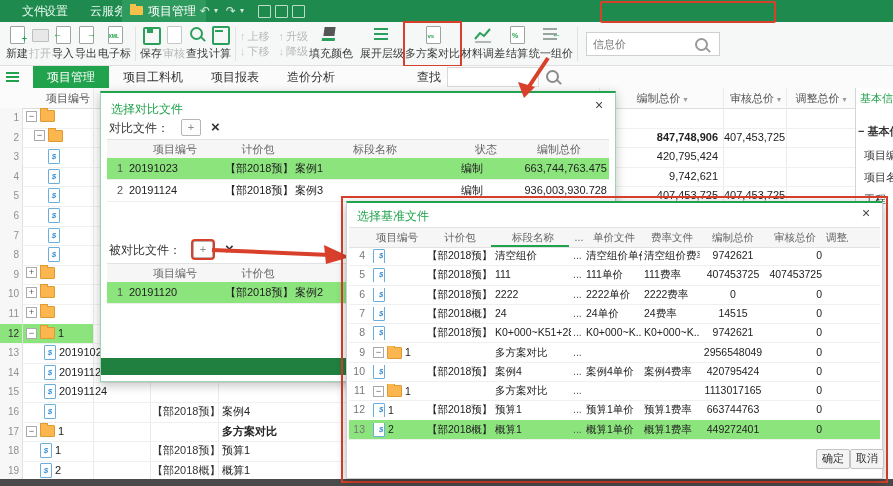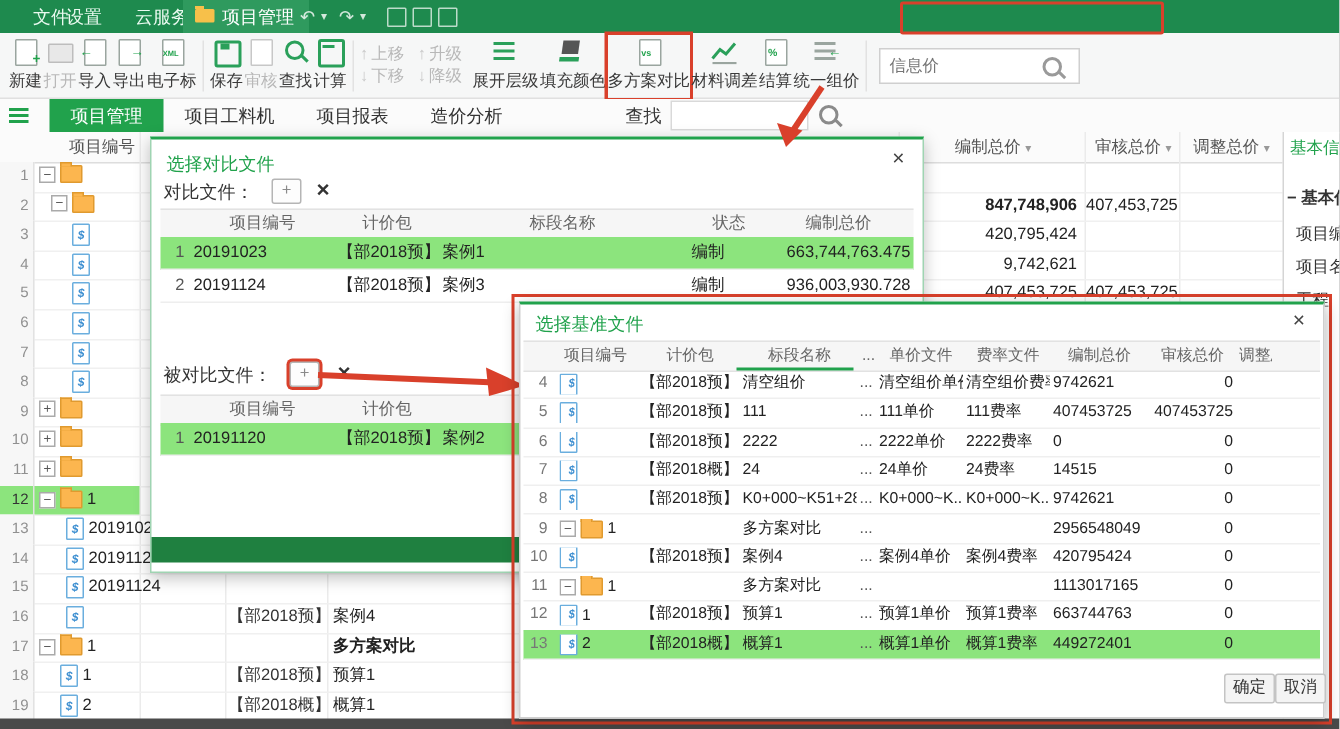--- a/index.html
+++ b/index.html
@@ -213,17 +213,17 @@
       <span><span class="ar">↑</span><span>升级</span></span>
       <span><span class="ar">↓</span><span>降级</span></span>
     </div>
+    <div class="tb">
+        <span class="ic">
+          <i class="icfill"></i>
+        </span>
+        <span class="lab">填充颜色</span>
+      </div>
     <div class="tb" style="margin-left:6px">
         <span class="ic">
           <i class="iclist"></i>
         </span>
         <span class="lab">展开层级</span>
-      </div>
-    <div class="tb">
-        <span class="ic">
-          <i class="icfill"></i>
-        </span>
-        <span class="lab">填充颜色</span>
       </div>
     <div class="tb ring">
         <span class="ic">

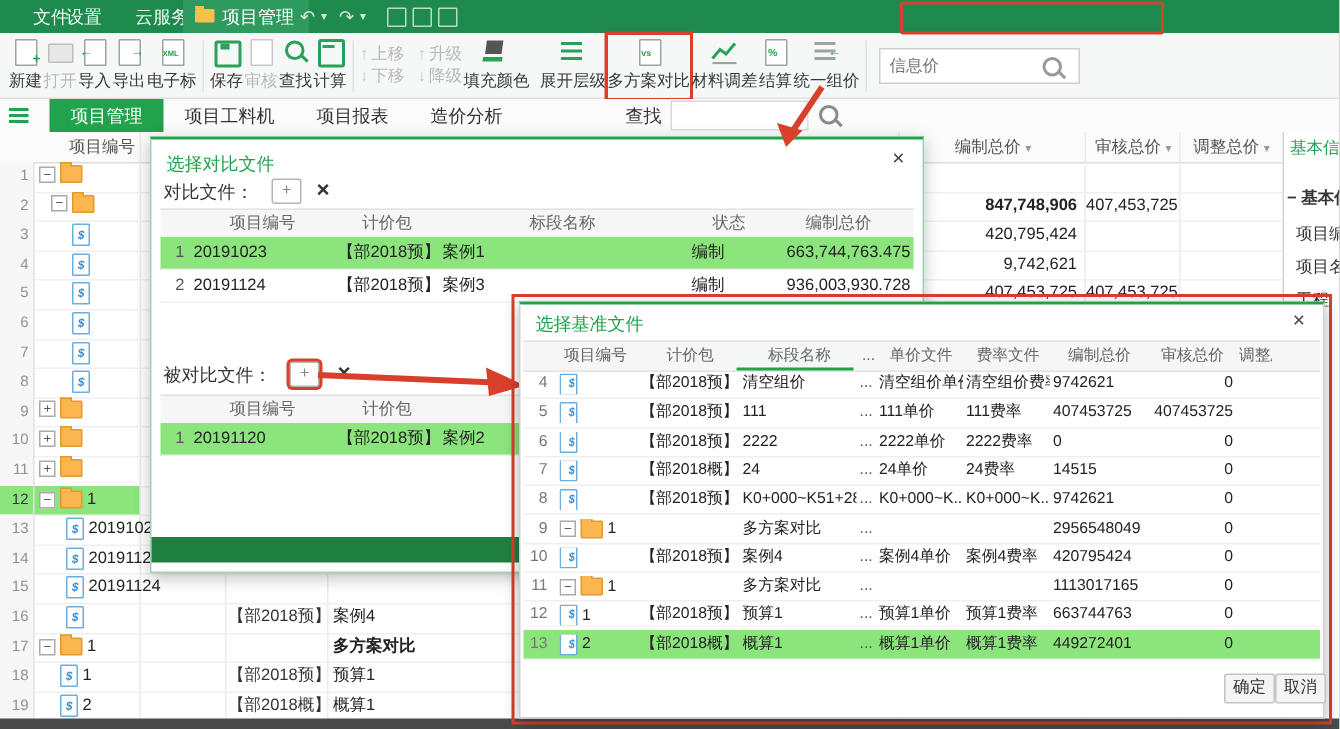--- a/index.html
+++ b/index.html
@@ -118,7 +118,7 @@
   .ddots{left:224px;width:12px;color:#555}
   .dunit{left:237px;width:56px}
   .drate{left:295px;width:56px}
-  .dcomp{left:353px;width:62px;text-align:left}
+  .dcomp{left:353px;width:62px;text-align:center}
   .daud{left:419px;width:54px;text-align:right}
   .dbtn{position:absolute;top:246px;width:32px;height:18px;background:#f4f4f4;border:1px solid #c4c4c4;border-radius:2px;font-size:11px;text-align:center;line-height:17px;color:#333}
   

